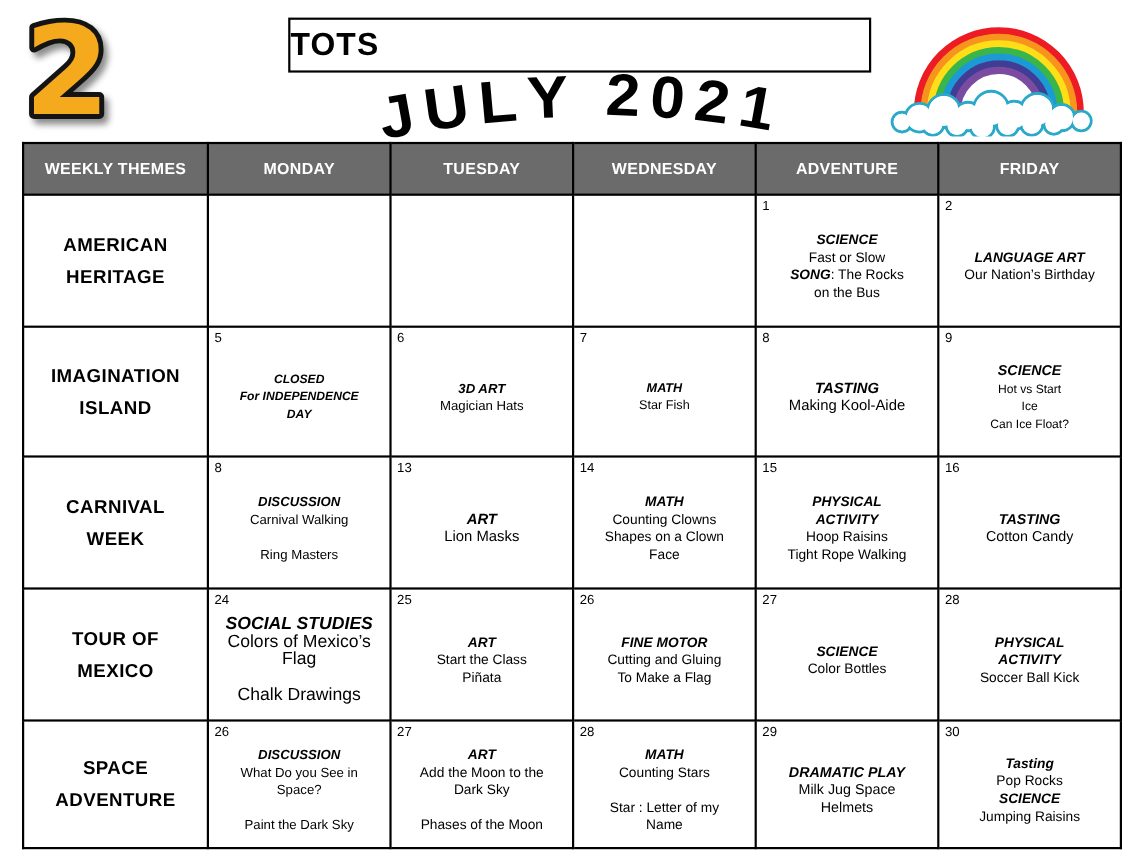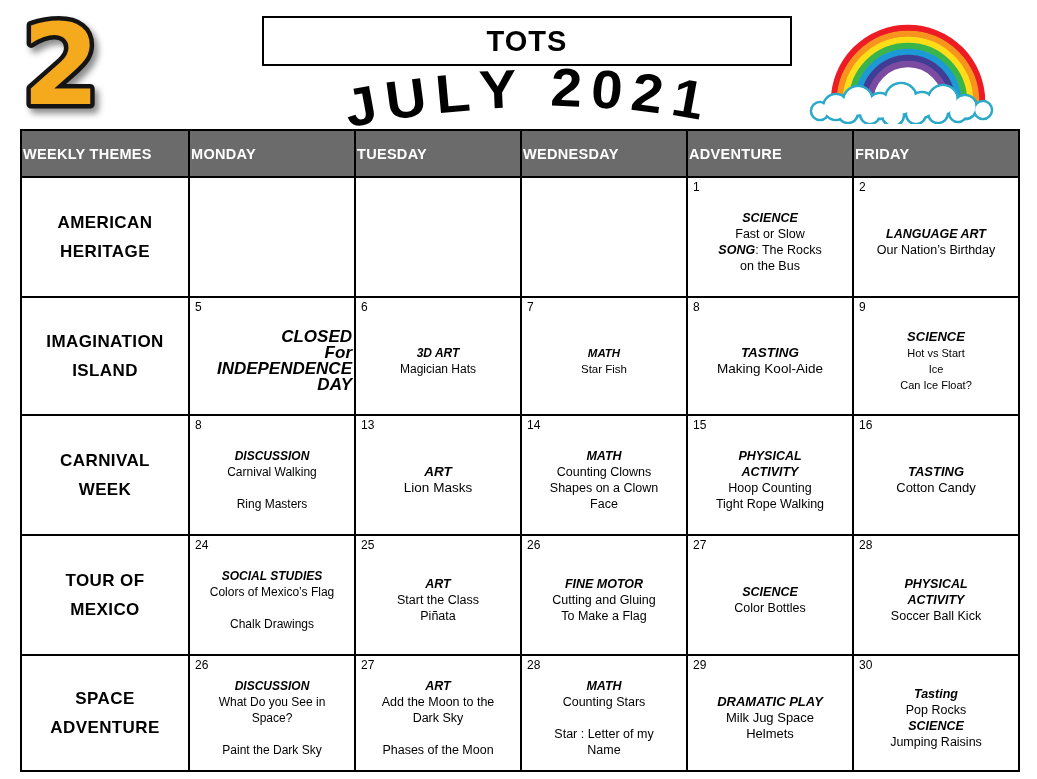--- a/index.html
+++ b/index.html
@@ -12,7 +12,7 @@
 
   
   .tots-box{position:absolute;left:262px;top:16px;width:526px;height:46px;
-            border:2px solid #000;display:flex;align-items:center;justify-content:center;}
+            border:2px solid #000;display:flex;align-items:center;}
   .tots-box span{font-size:29px;font-weight:bold;letter-spacing:1px;}
 
   

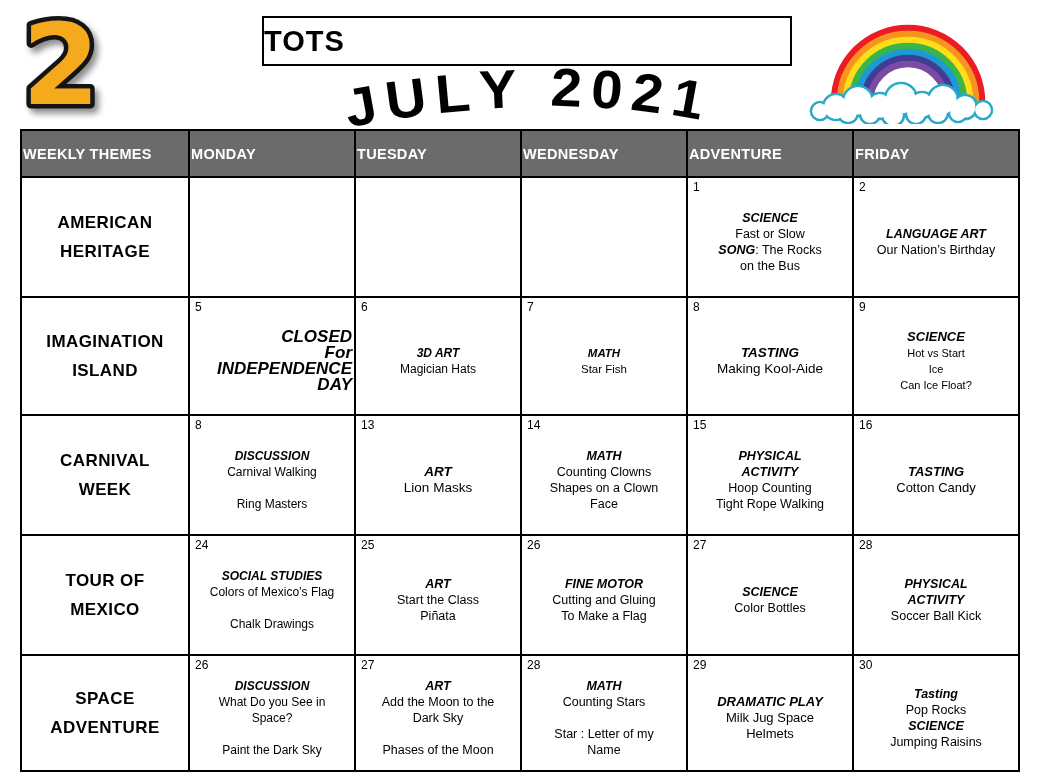--- a/index.html
+++ b/index.html
@@ -31,7 +31,7 @@
   table.cal col.daycol{width:166px;}
   table.cal th{background:var(--header-bg,#6B6B6B);color:var(--header-fg,#fff);
                height:43px;font-size:14.5px;font-weight:bold;letter-spacing:.3px;
-               border:2px solid #000;text-align:left;margin-top:18px;}
+               border:2px solid #000;text-align:center;margin-top:18px;}
   table.cal td{border:2px solid #000;vertical-align:middle;text-align:center;
                position:relative;padding:0 2px;}
   table.cal tbody tr:nth-child(1){height:120px;}

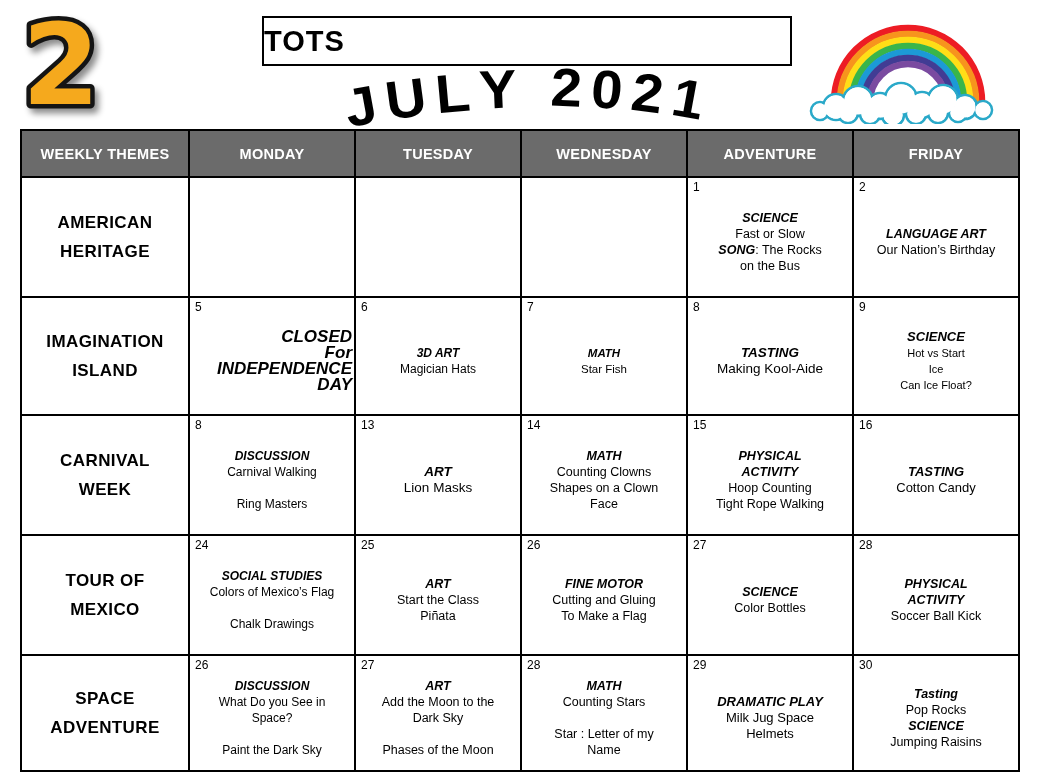--- a/index.html
+++ b/index.html
@@ -174,7 +174,7 @@
           </td>
           <td class="day">
             <div class="daynum">5</div>
-            <div class="content" style="font-size: 17px; text-align: right;">
+            <div class="content" style="font-size: 11px;">
               <div class="line"><span class="b">CLOSED</span></div>
               <div class="line"><span class="b">For INDEPENDENCE</span></div>
               <div class="line"><span class="b">DAY</span></div>

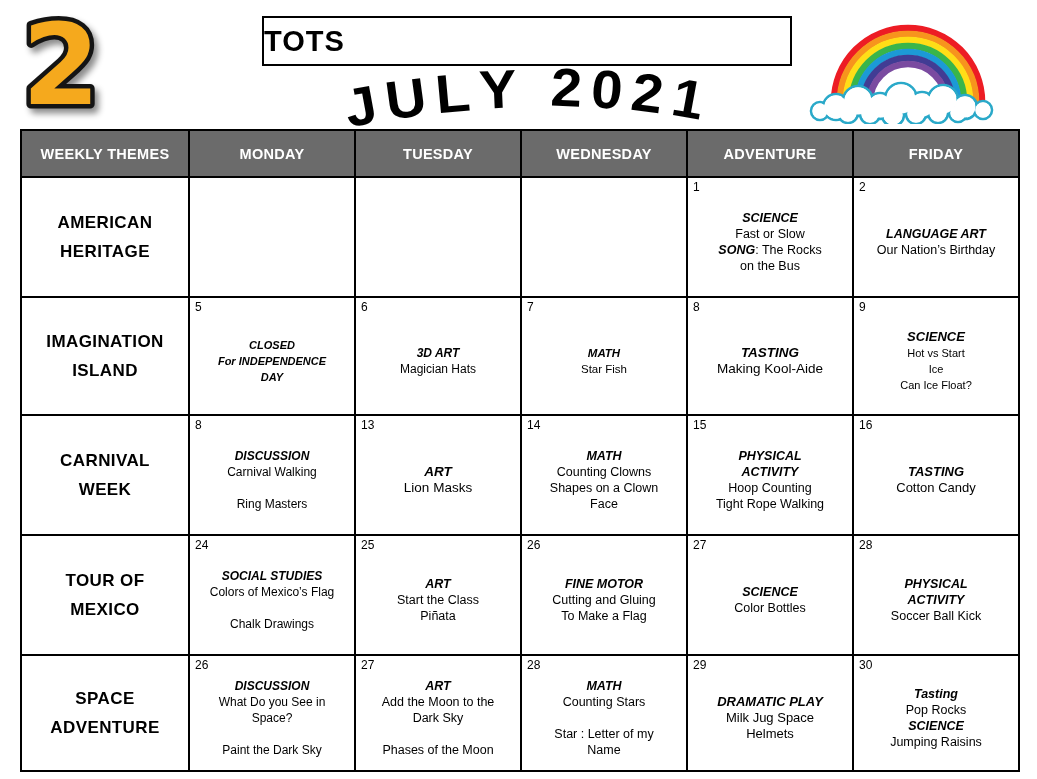--- a/index.html
+++ b/index.html
@@ -246,7 +246,7 @@
             <div class="content">
               <div class="line"><span class="b">PHYSICAL</span></div>
               <div class="line"><span class="b">ACTIVITY</span></div>
-              <div class="line"><span>Hoop Counting</span></div>
+              <div class="line"><span>Hoop Raisins</span></div>
               <div class="line"><span>Tight Rope Walking</span></div>
             </div>
           </td>

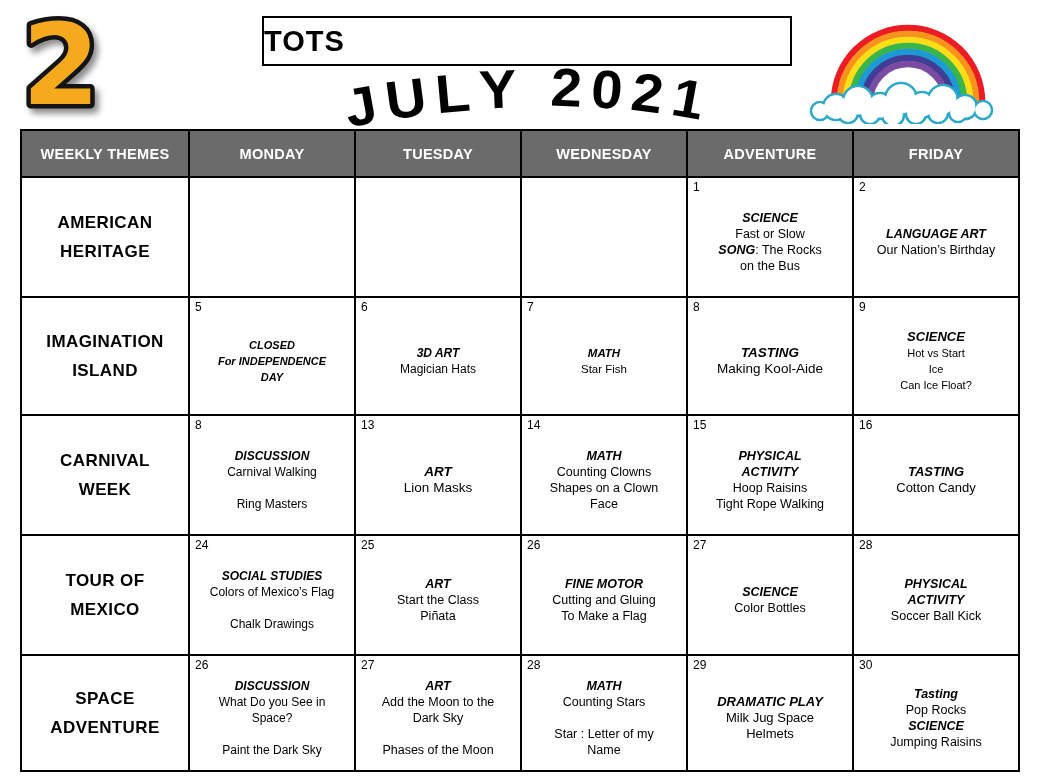--- a/index.html
+++ b/index.html
@@ -265,7 +265,7 @@
           </td>
           <td class="day">
             <div class="daynum">24</div>
-            <div class="content" style="font-size: 12px;">
+            <div class="content" style="font-size: 16px;">
               <div class="line"><span class="b">SOCIAL STUDIES</span></div>
               <div class="line"><span>Colors of Mexico’s Flag</span></div>
               <div class="line">&nbsp;</div>

